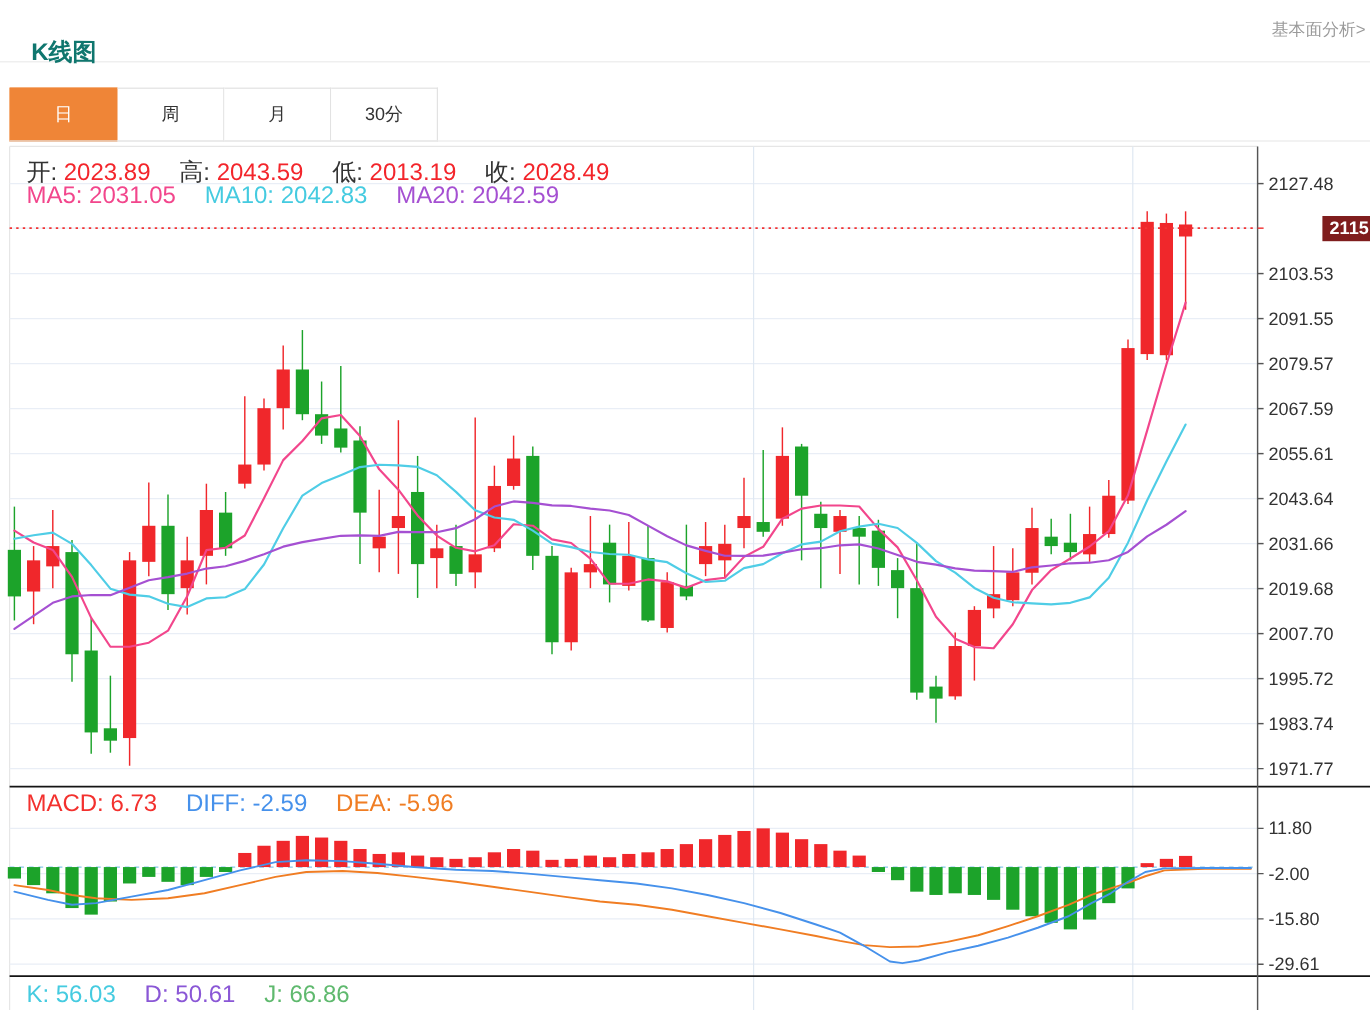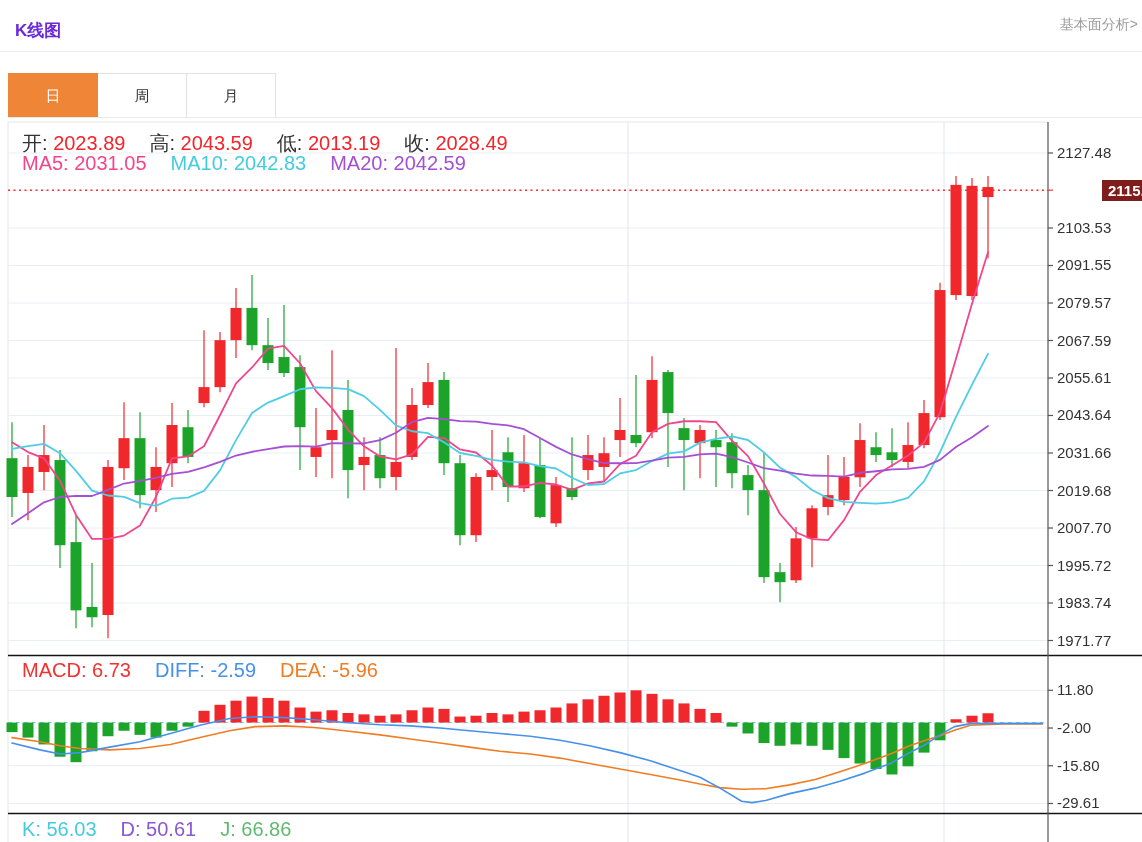--- a/index.html
+++ b/index.html
@@ -6,7 +6,7 @@
     font-family:"Liberation Sans","DejaVu Sans",sans-serif;}
   body{position:relative;}
   .hdr{position:absolute;left:0;top:0;width:1142px;height:52px;border-bottom:1px solid #ececec;box-sizing:border-box;}
-  .hdr h1{margin:5px;padding:14px 0 0 10px;font-size:17px;font-weight:700;color:#6d28d9;}
+  .hdr h1{margin:16px;padding:14px 0 0 10px;font-size:20px;font-weight:700;color:#0f766e;}
   .hdr .flink{position:absolute;right:4px;top:16px;font-size:14px;color:#9a9a9a;text-decoration:none;cursor:pointer;}
   .tabbar{position:absolute;left:8px;top:73px;display:flex;}
   .tab{width:88px;height:43px;line-height:43px;text-align:center;font-size:15px;color:#333;background:#fff;

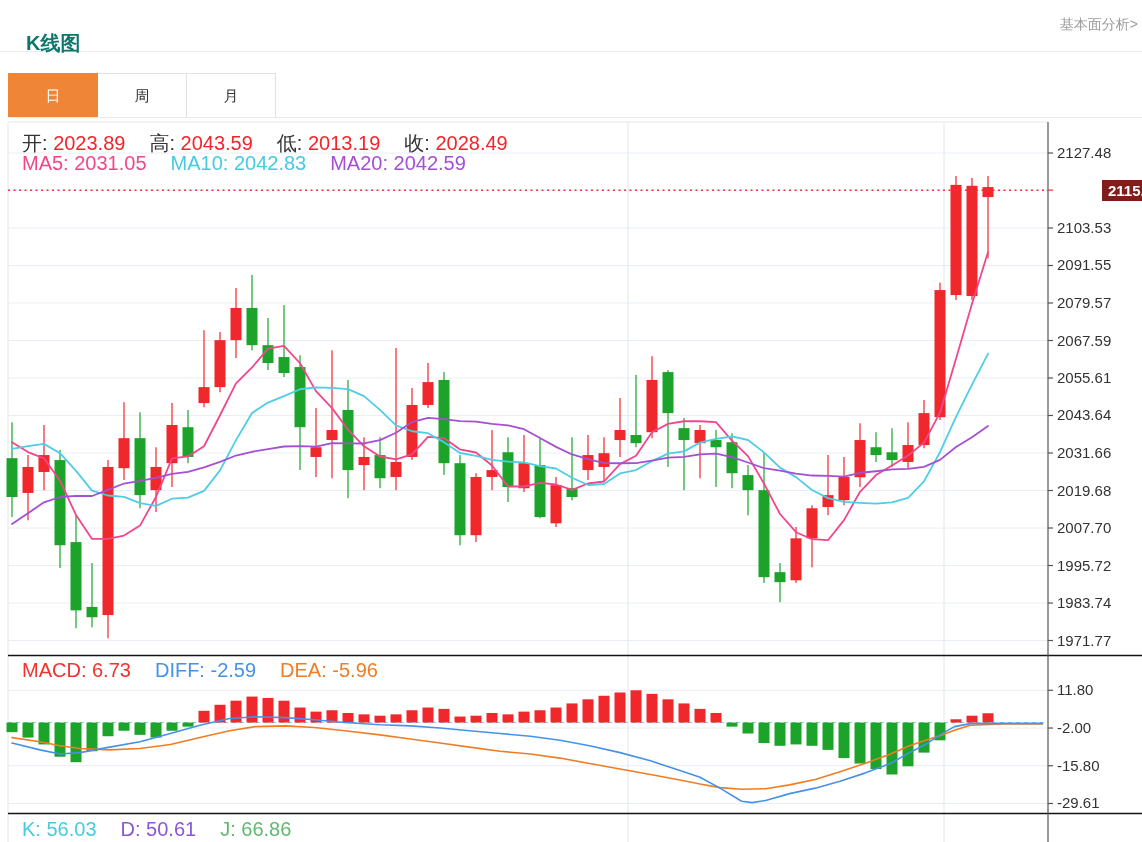--- a/index.html
+++ b/index.html
@@ -32,6 +32,7 @@
     <div class="tab active">日</div>
     <div class="tab">周</div>
     <div class="tab">月</div>
+    <div class="tab">30分</div>
   </div>
 <div class="tab-underline"></div>
 

